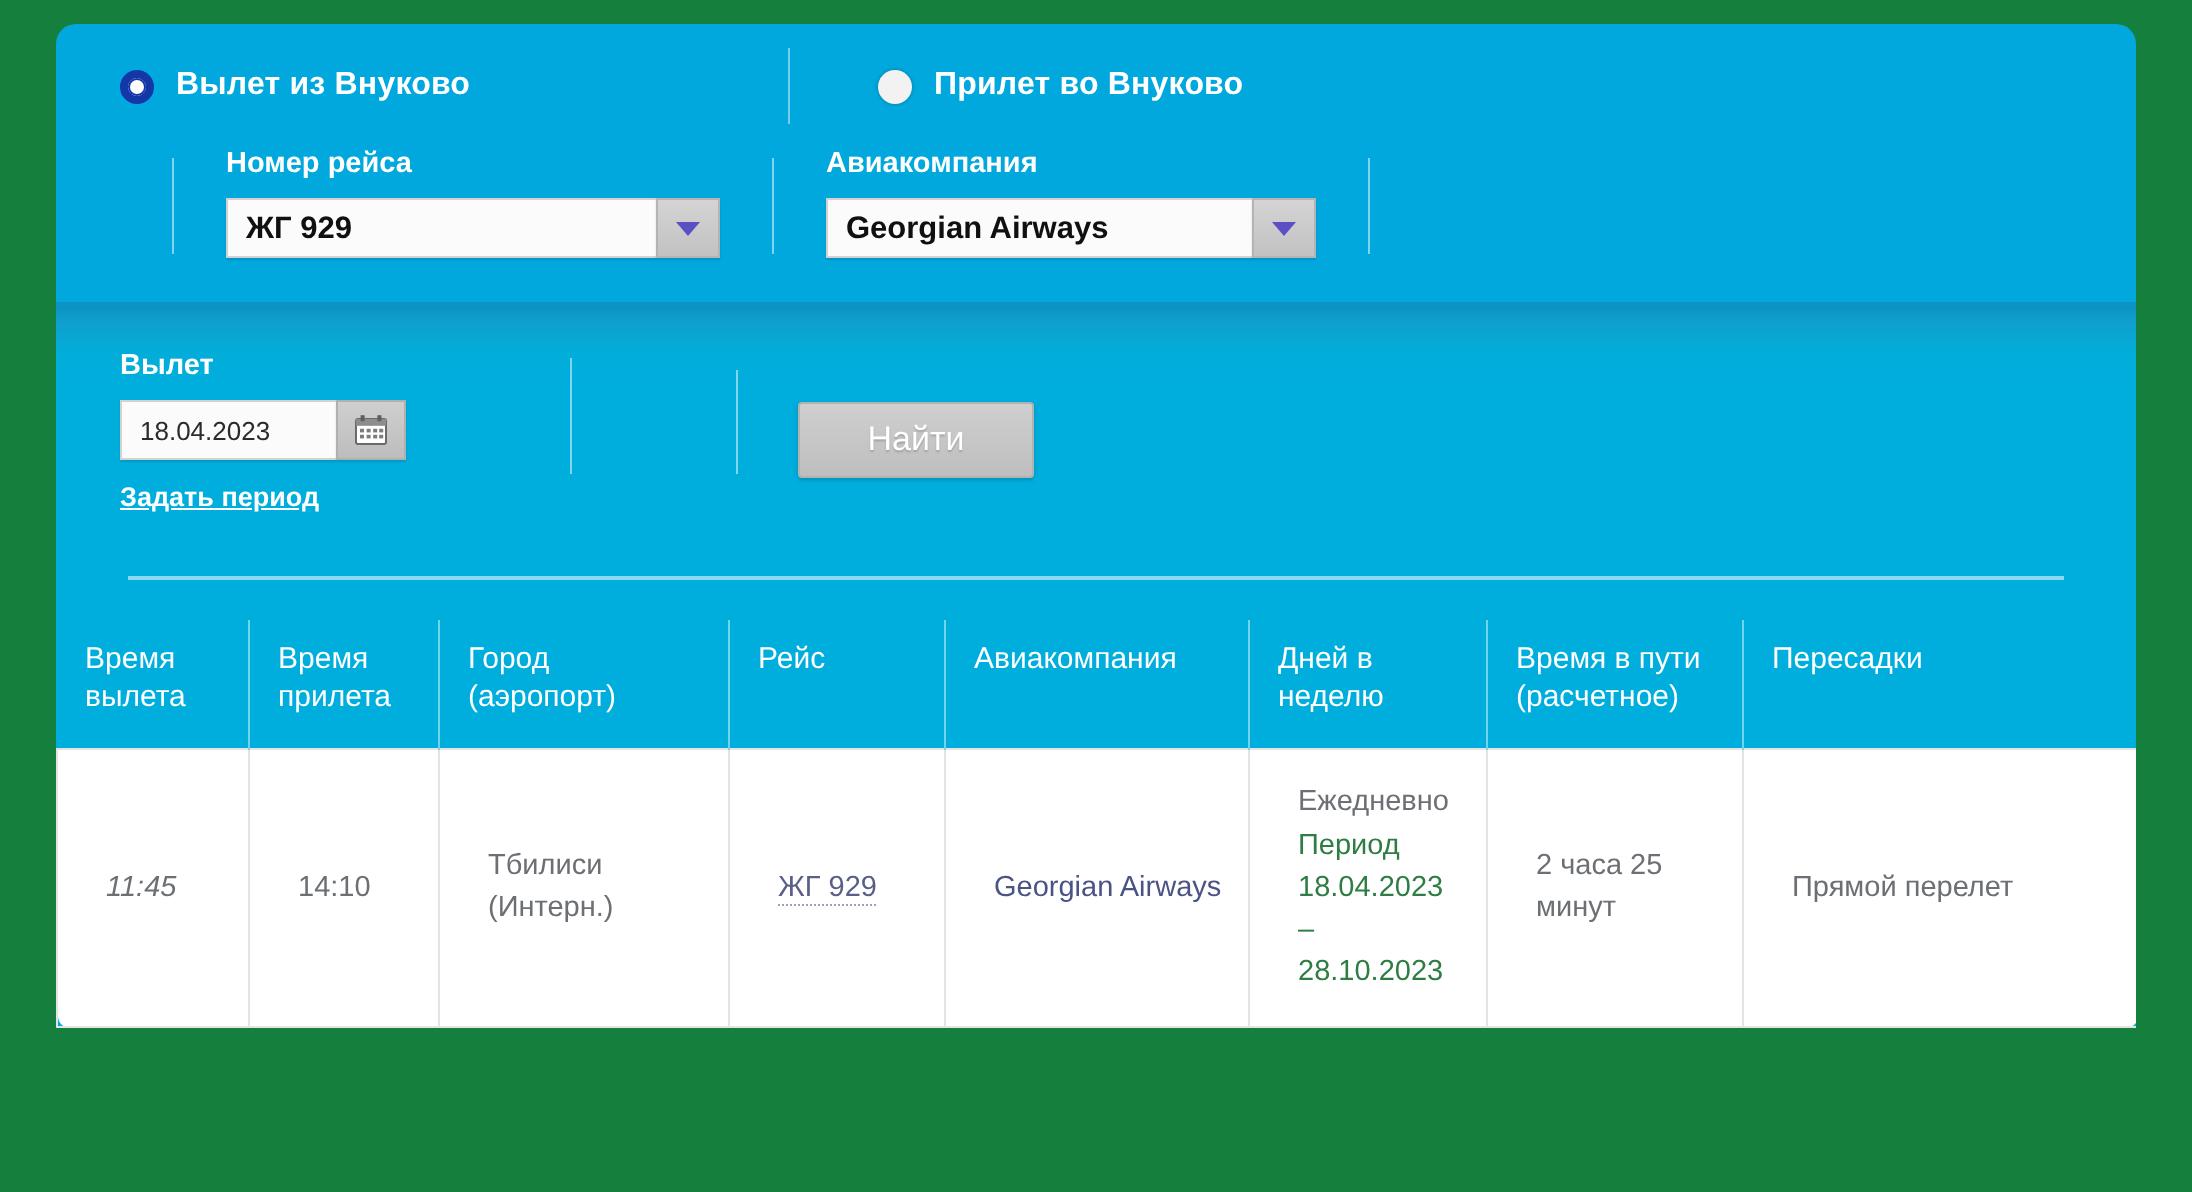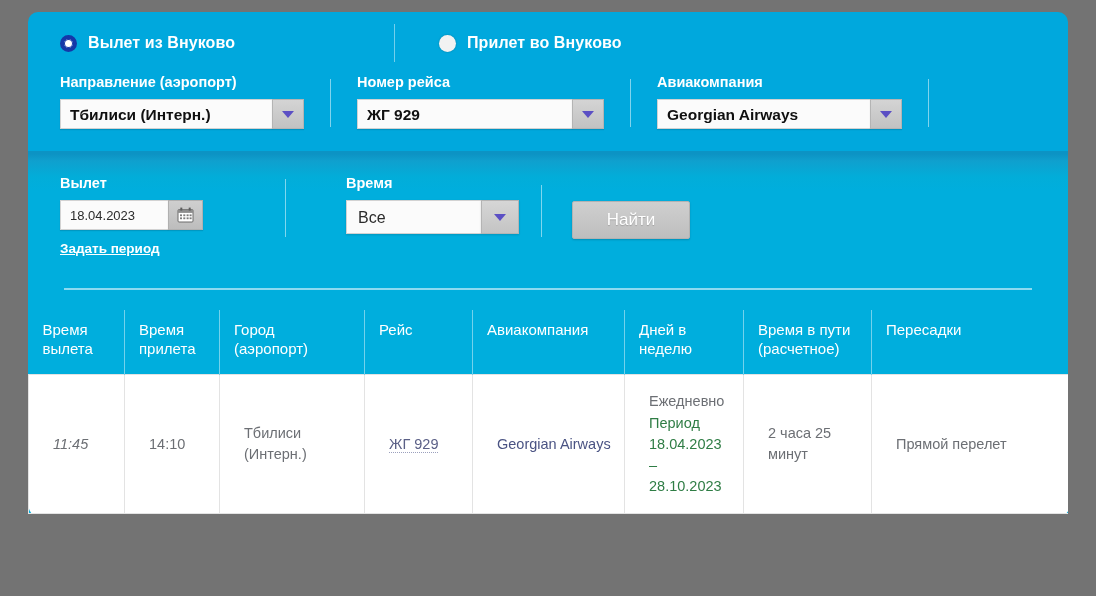--- a/index.html
+++ b/index.html
@@ -13,7 +13,7 @@
     width: 1096px;
     height: 596px;
     overflow: hidden;
-    background: #737373;
+    background: #15803d;
   }
 
   

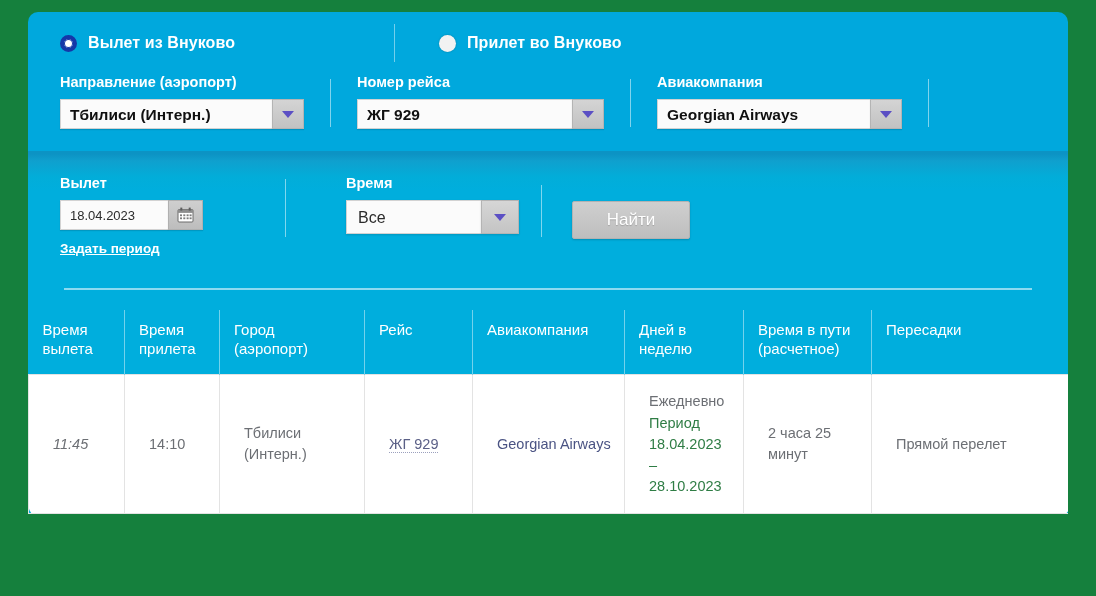--- a/index.html
+++ b/index.html
@@ -307,15 +307,6 @@
 
       <div class="fields-row">
 
-        <div class="field">
-          <span class="field-label">Направление (аэропорт)</span>
-          <div class="input-wrap">
-            <div class="text-input w-dest">Тбилиси (Интерн.)</div>
-            <div class="drop-btn">
-              <span class="caret"></span>
-            </div>
-          </div>
-        </div>
 
         <div class="field-sep tall"></div>
 

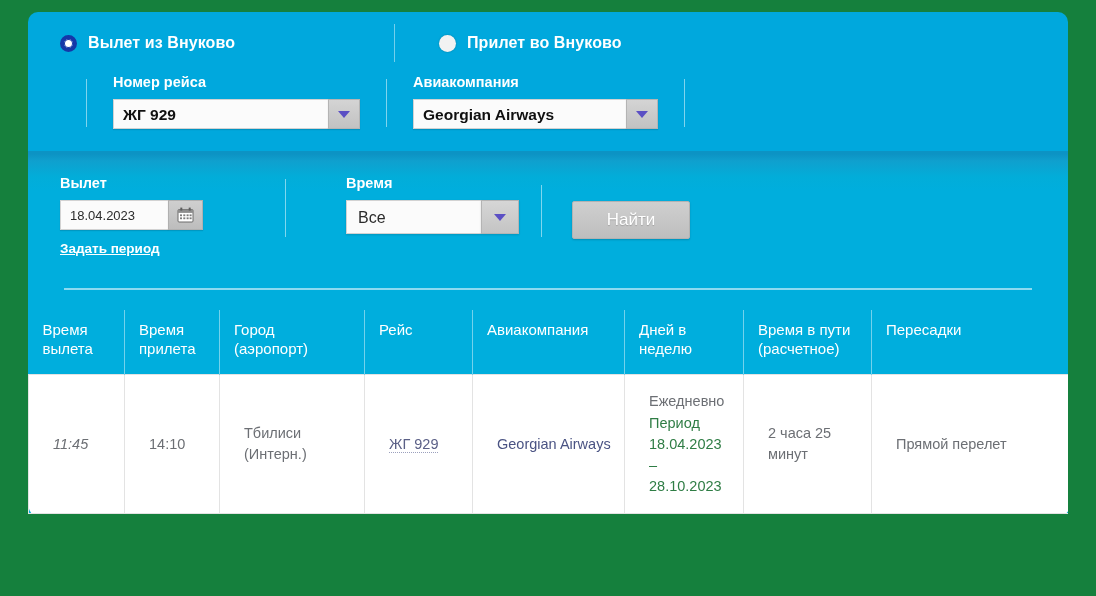--- a/index.html
+++ b/index.html
@@ -369,15 +369,6 @@
 
         <div class="field-sep" style="margin-left:82px;margin-right:60px;height:58px;align-self:flex-start;margin-top:4px;"></div>
 
-        <div class="field">
-          <span class="field-label">Время</span>
-          <div class="select-wrap">
-            <div class="select-box">Все</div>
-            <div class="select-btn">
-              <span class="caret"></span>
-            </div>
-          </div>
-        </div>
 
         <div class="field-sep" style="margin-left:22px;margin-right:30px;height:52px;align-self:flex-start;margin-top:10px;"></div>
 

